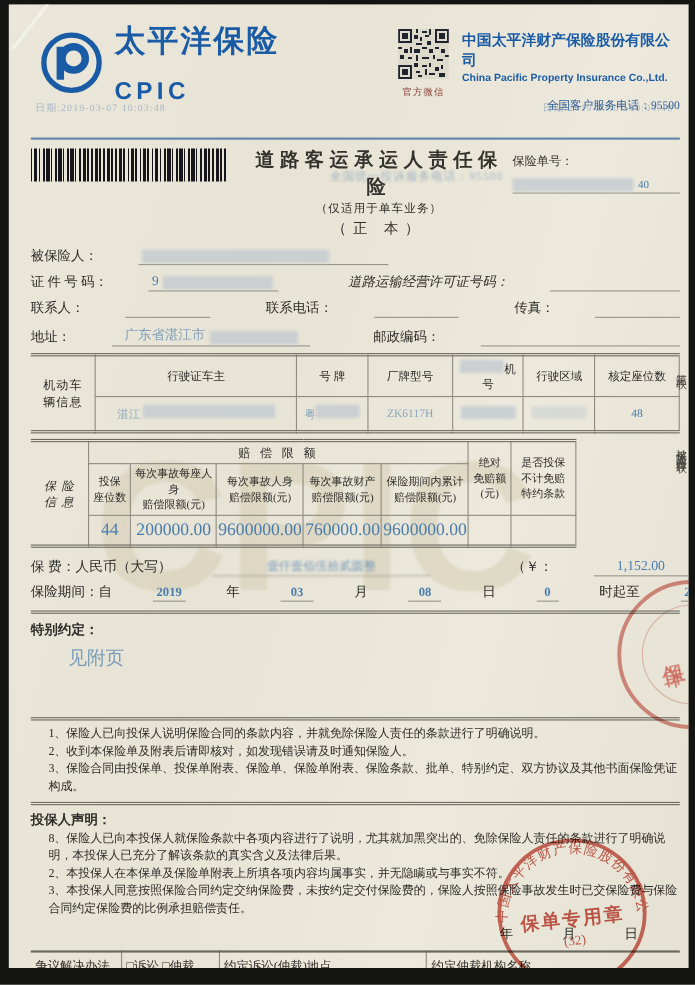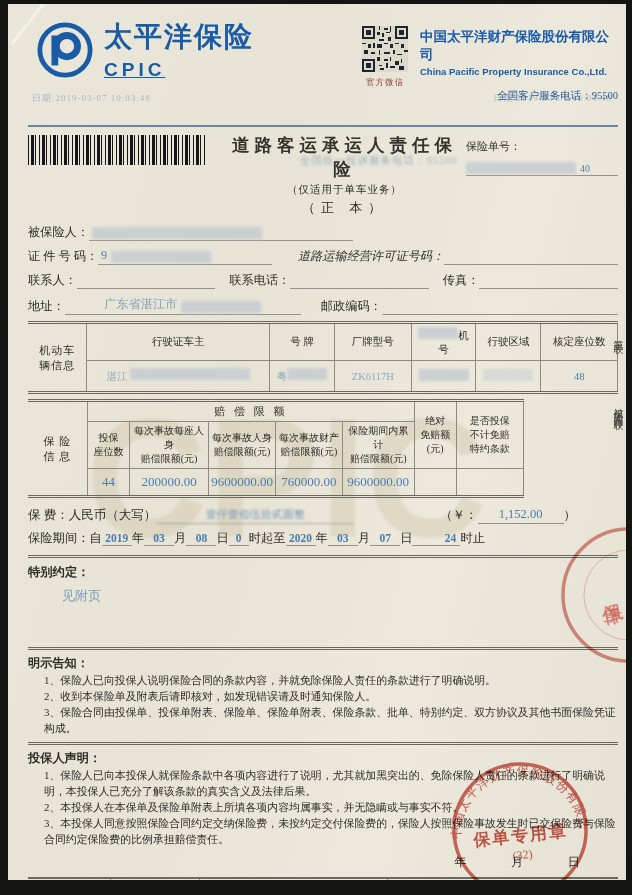--- a/index.html
+++ b/index.html
@@ -27,7 +27,7 @@
   .header{display:flex;align-items:flex-start;padding-top:14px;}
   .logo-wrap{display:flex;align-items:center;gap:10px;margin-left:8px;}
   .brand-cn{font-family:"Liberation Sans","DejaVu Sans",sans-serif;font-size:28px;font-weight:bold;color:#1a5ba6;letter-spacing:2px;}
-  .brand-en{font-family:"Liberation Sans","DejaVu Sans",sans-serif;font-size:19px;font-weight:bold;color:#1a5ba6;letter-spacing:4px;margin-top:3px;text-decoration:underline;}
+  .brand-en{font-family:"Liberation Sans","DejaVu Sans",sans-serif;font-size:22px;font-weight:bold;color:#1a5ba6;letter-spacing:4px;margin-top:14px;}
   .qr-wrap{margin-left:auto;margin-right:12px;text-align:center;padding-top:8px;}
   .qr-caption{font-size:8.5px;color:#8a3b33;margin-top:1px;letter-spacing:1px;}
   .company-block{width:198px;padding-top:10px;}

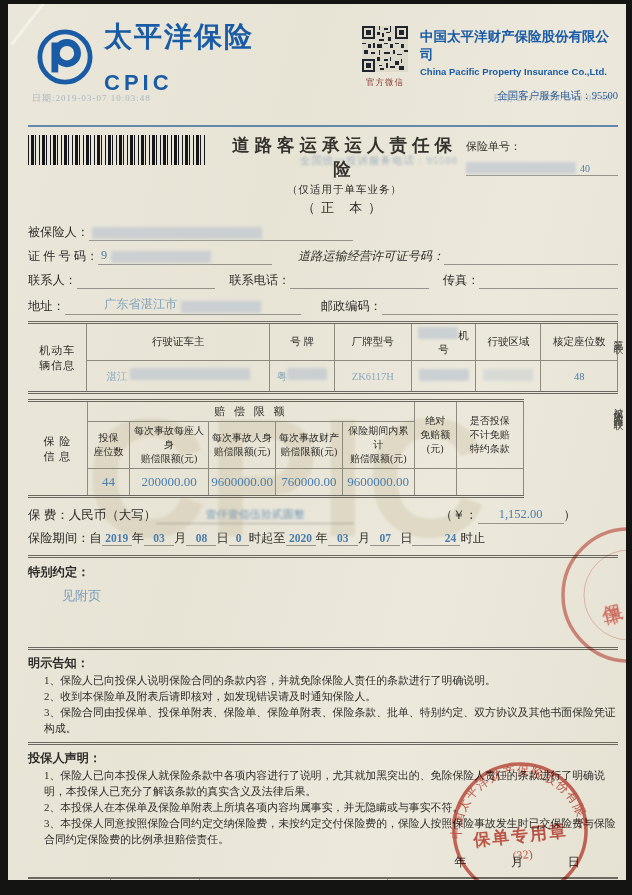--- a/index.html
+++ b/index.html
@@ -51,7 +51,7 @@
   .pn-line{margin-top:8px;border-bottom:1px solid #96948a;display:flex;align-items:flex-end;gap:4px;padding-bottom:1px;}
   .complaint{position:absolute;z-index:2;top:150px;left:292px;font-size:10.5px;color:#5a7fa8;opacity:.5;filter:blur(.8px);letter-spacing:1px;}
   
-  .frow{display:flex;align-items:flex-end;margin-top:7px;font-size:12.2px;white-space:nowrap;}
+  .frow{display:flex;align-items:flex-end;margin-top:7px;font-size:12.2px;white-space:nowrap;gap:37px;}
   .frow .lbl{flex:none;}
   .fill{flex:1;border-bottom:1px solid #96948a;min-height:15px;display:flex;align-items:flex-end;gap:4px;padding:0 3px 1px 3px;}
   .fill.noline{border-bottom:none;}

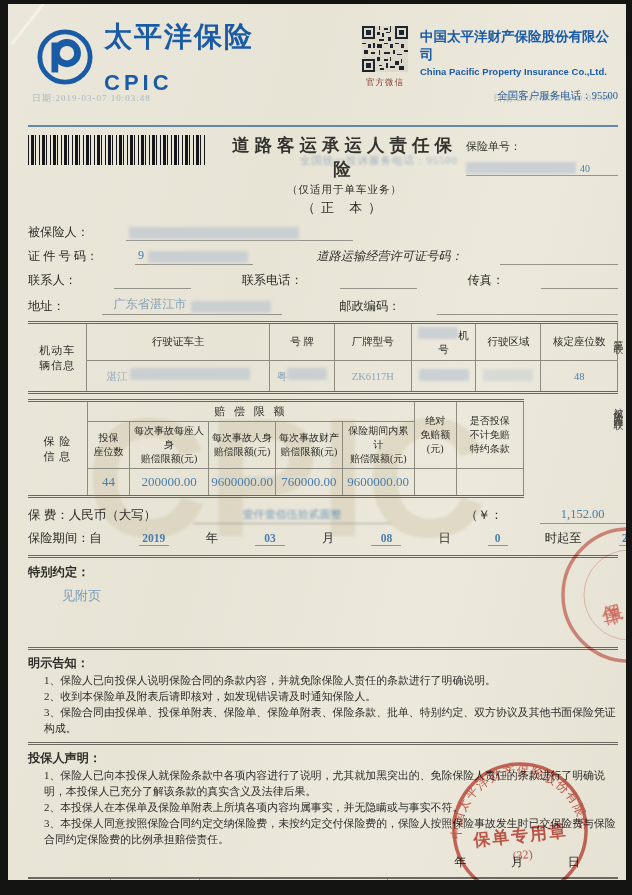--- a/index.html
+++ b/index.html
@@ -69,7 +69,7 @@
   table.veh td.val{height:24px;}
   table.ins{width:84%;margin-top:5px;font-size:10px;border-top:3px double #6b695f;border-bottom:3px double #6b695f;}
   table.ins th,table.ins td{border:1px solid #8d8b80;font-weight:normal;text-align:center;padding:2px 1px;white-space:pre-line;}
-  table.ins .sec{font-size:11px;letter-spacing:1px;width:12%;border-left:none;}
+  table.ins .sec{font-size:11px;letter-spacing:1px;width:12%;border-left:none;font-style:italic;}
   table.ins td.val{height:22px;font-size:13px;}
   
   .prem-row{margin-top:9px;}

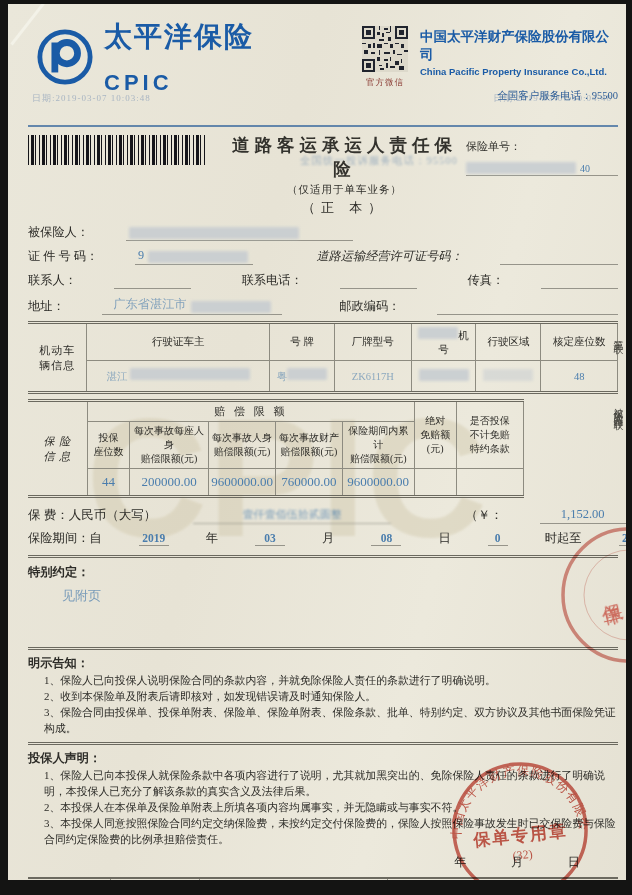--- a/index.html
+++ b/index.html
@@ -70,7 +70,7 @@
   table.ins{width:84%;margin-top:5px;font-size:10px;border-top:3px double #6b695f;border-bottom:3px double #6b695f;}
   table.ins th,table.ins td{border:1px solid #8d8b80;font-weight:normal;text-align:center;padding:2px 1px;white-space:pre-line;}
   table.ins .sec{font-size:11px;letter-spacing:1px;width:12%;border-left:none;font-style:italic;}
-  table.ins td.val{height:22px;font-size:13px;}
+  table.ins td.val{height:22px;font-size:16px;}
   
   .prem-row{margin-top:9px;}
   .uline{border-bottom:1px solid #96948a;display:inline-flex;align-items:flex-end;justify-content:center;min-height:15px;padding:0 4px 1px;}

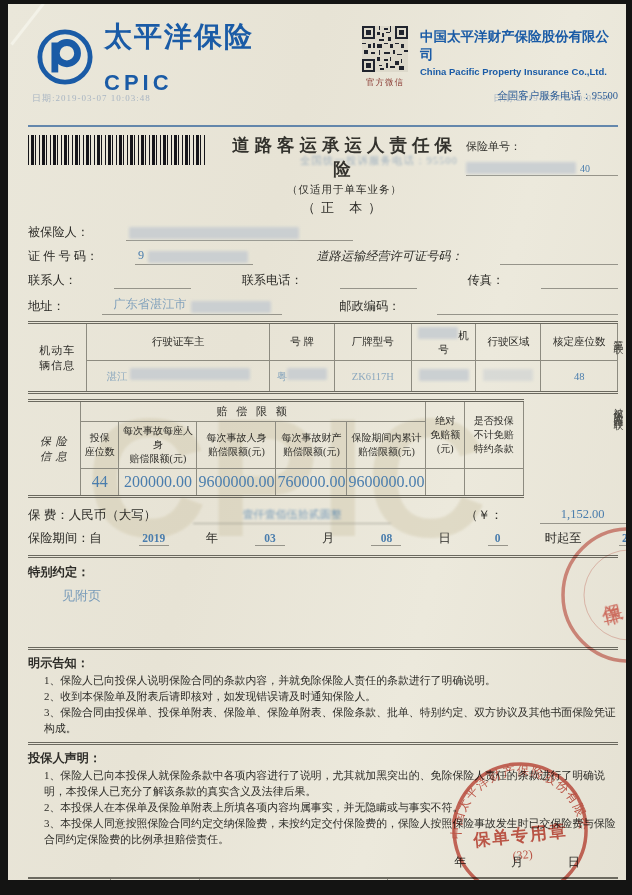--- a/index.html
+++ b/index.html
@@ -307,7 +307,7 @@
       <span class="uline blue blur" style="min-width:78px;">1,152.00</span>
       <span class="lbl" style="margin-right:42px;">）</span>
     </div>
-    <div class="frow period-row" style="font-size:12.3px;align-items:center;">
+    <div class="frow period-row" style="font-size:12.3px;">
       <span class="lbl">保险期间：自</span>
       <span class="seg">2019</span>
         <span>年</span>

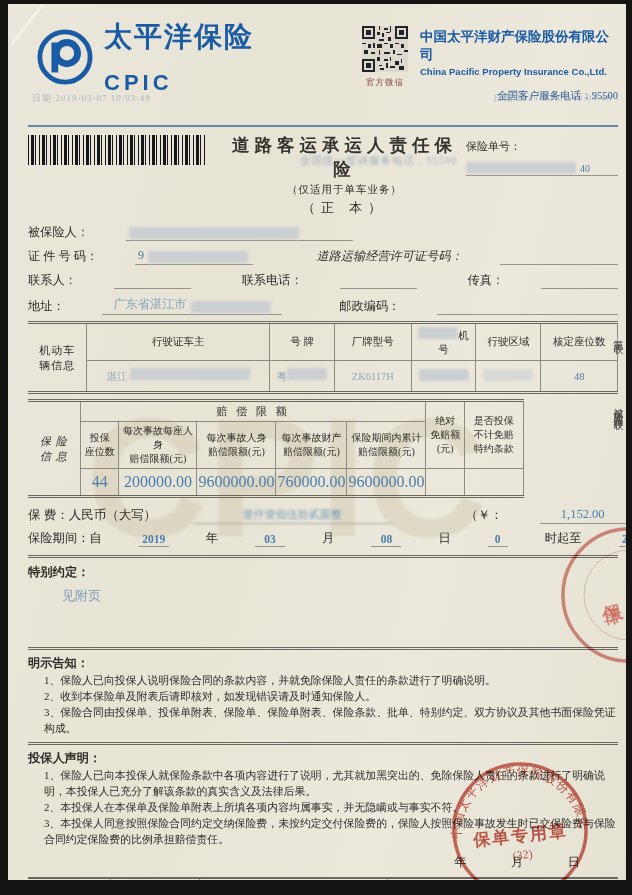--- a/index.html
+++ b/index.html
@@ -80,7 +80,7 @@
   
   .special{padding:6px 0 42px;border-bottom:3px double #6b695f;font-size:12.3px;}
   .special .lbl{font-weight:bold;}
-  .special .val{margin:6px 0 0 34px;font-size:13px;}
+  .special .val{margin:6px 0 0 34px;font-size:17px;}
   .tblock{padding-top:4px;font-size:10.9px;line-height:1.48;}
   .tblock .hd{font-weight:bold;font-size:12.2px;}
   .tblock .item{padding-left:16px;}

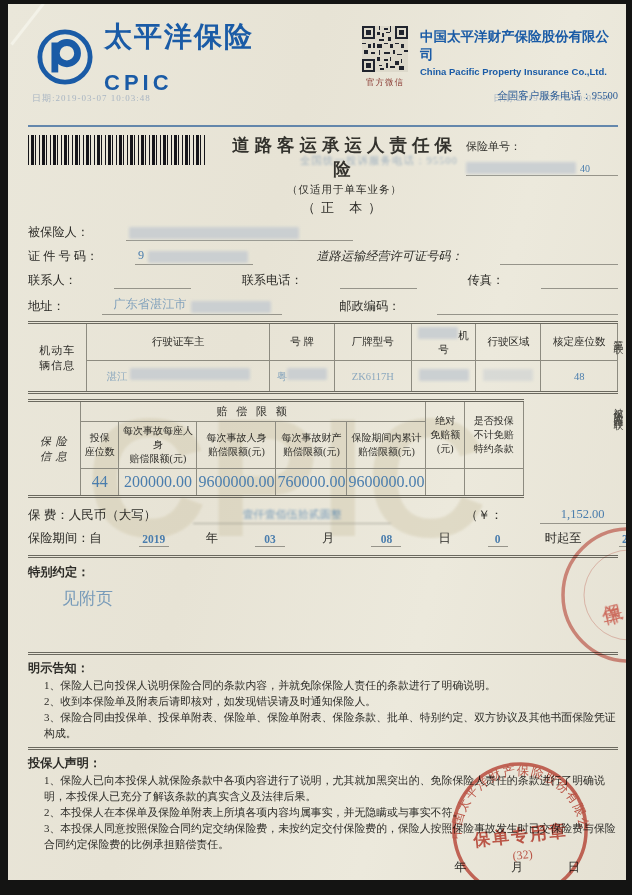--- a/index.html
+++ b/index.html
@@ -333,7 +333,6 @@
     </div>
 
     <div class="tblock nb">
-      <div class="hd">明示告知：</div>
       <div class="item">1、保险人已向投保人说明保险合同的条款内容，并就免除保险人责任的条款进行了明确说明。</div>
       <div class="item">2、收到本保险单及附表后请即核对，如发现错误请及时通知保险人。</div>
       <div class="item">3、保险合同由投保单、投保单附表、保险单、保险单附表、保险条款、批单、特别约定、双方协议及其他书面保险凭证构成。</div>

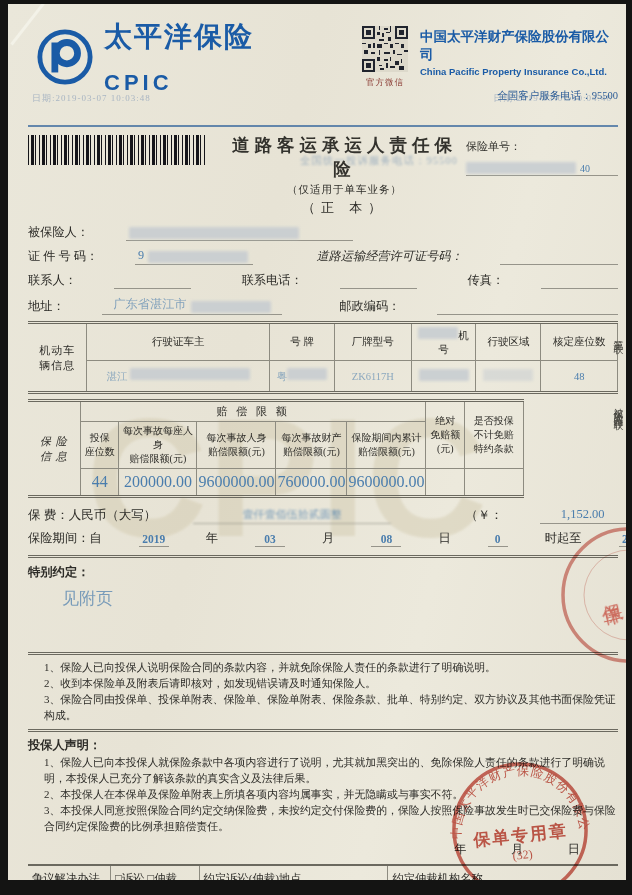--- a/index.html
+++ b/index.html
@@ -340,7 +340,7 @@
 
     <div class="tblock">
       <div class="hd">投保人声明：</div>
-      <div class="item">1、保险人已向本投保人就保险条款中各项内容进行了说明，尤其就加黑突出的、免除保险人责任的条款进行了明确说明，本投保人已充分了解该条款的真实含义及法律后果。</div>
+      <div class="item">8、保险人已向本投保人就保险条款中各项内容进行了说明，尤其就加黑突出的、免除保险人责任的条款进行了明确说明，本投保人已充分了解该条款的真实含义及法律后果。</div>
       <div class="item">2、本投保人在本保单及保险单附表上所填各项内容均属事实，并无隐瞒或与事实不符。</div>
       <div class="item">3、本投保人同意按照保险合同约定交纳保险费，未按约定交付保险费的，保险人按照保险事故发生时已交保险费与保险合同约定保险费的比例承担赔偿责任。</div>
     </div>

